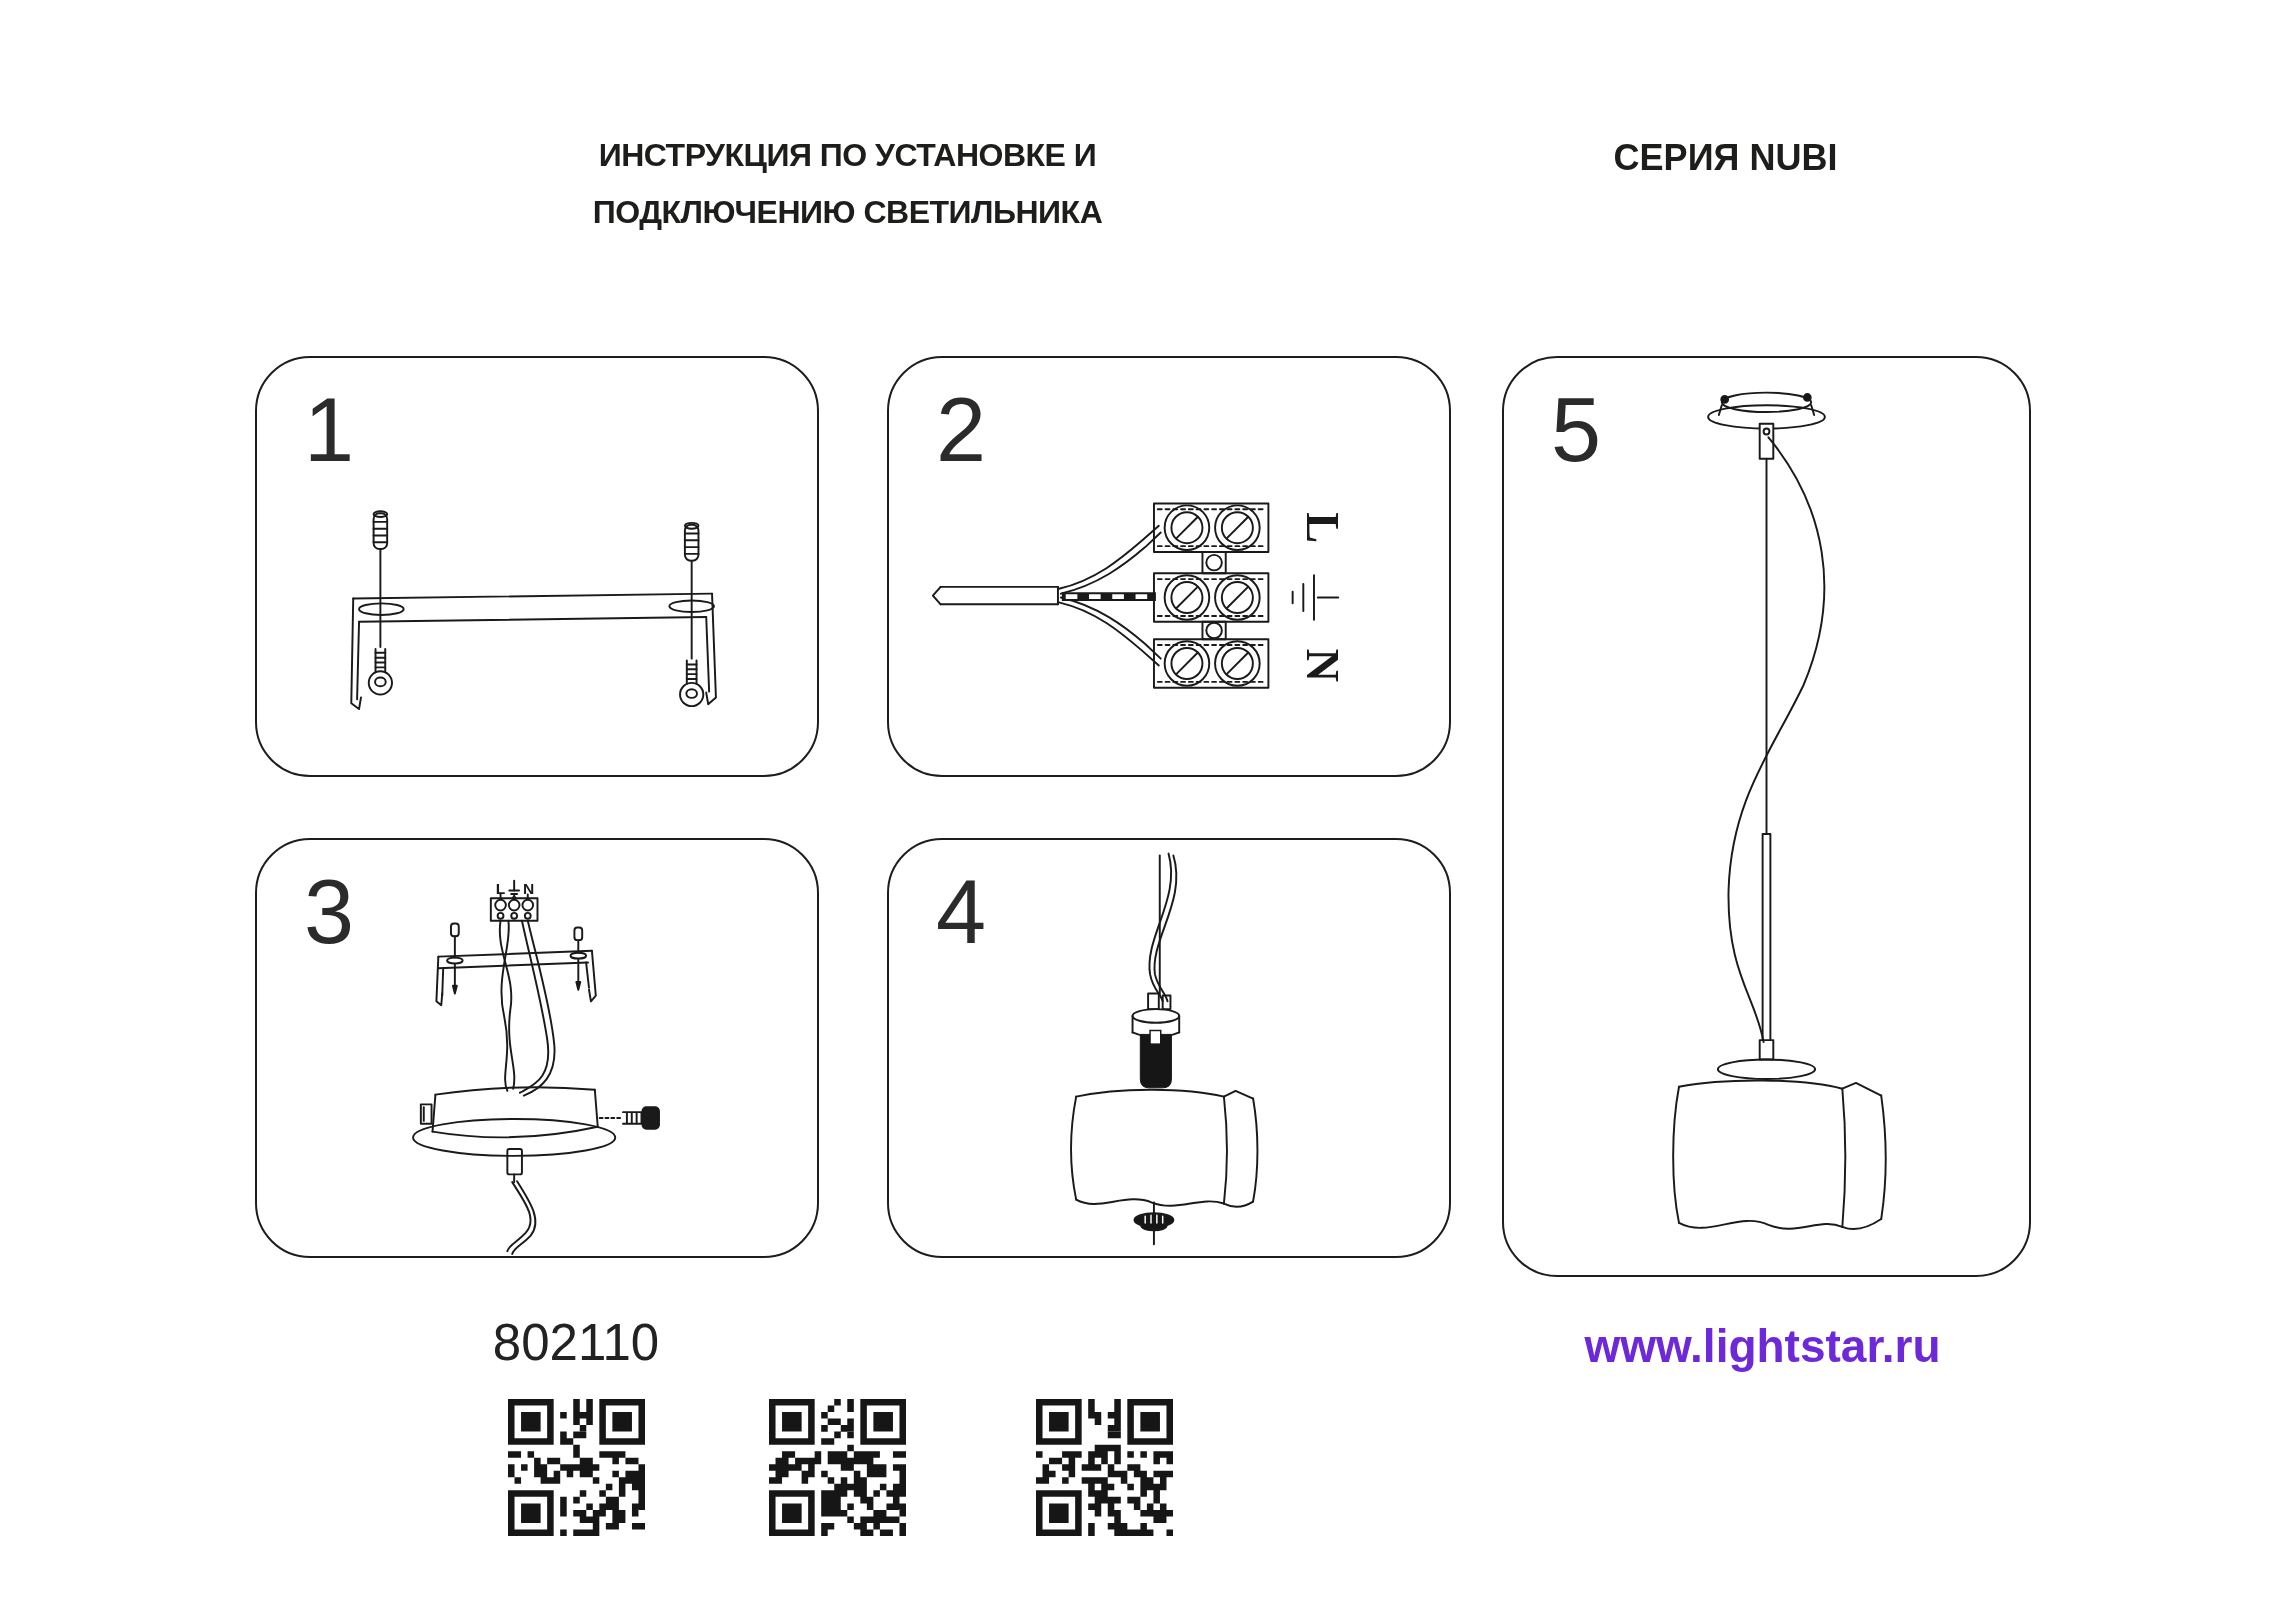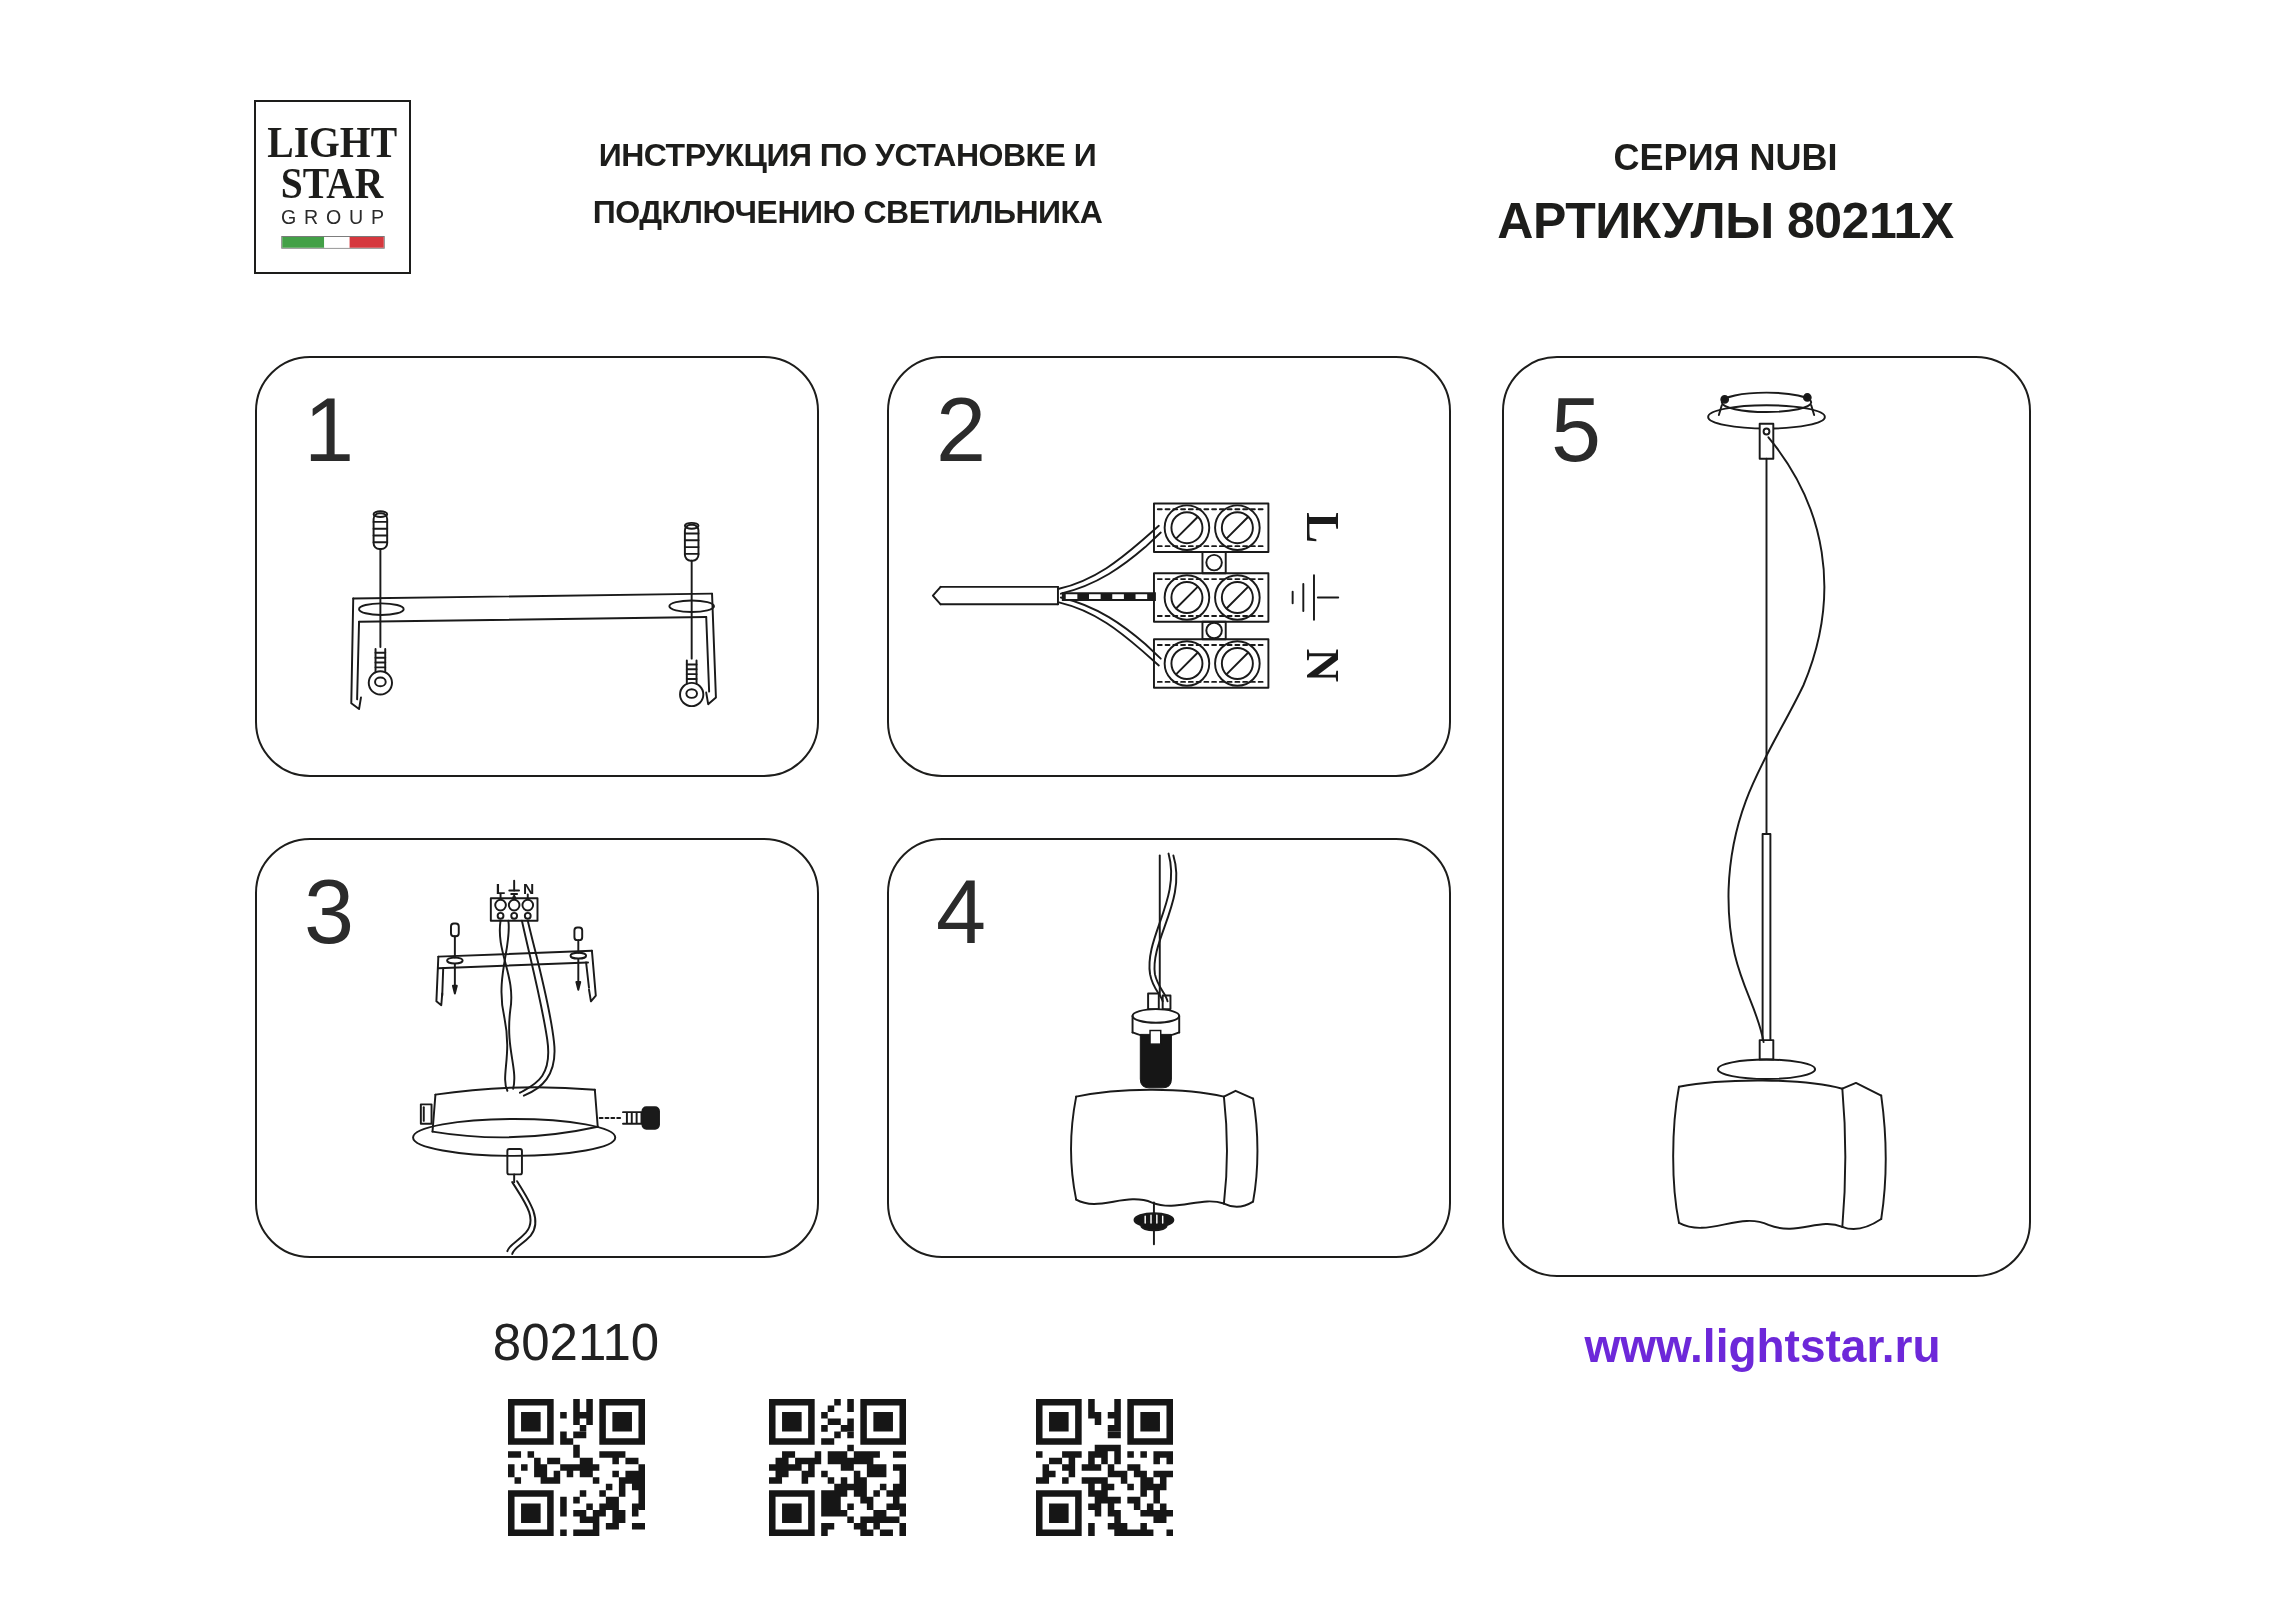--- a/index.html
+++ b/index.html
@@ -45,17 +45,6 @@
 
 <div class="sheet">
 
-  <div class="logo-box">
-    <div class="logo-word first">LIGHT</div>
-    <div class="logo-word">STAR</div>
-    <div class="logo-group">GROUP</div>
-    <svg class="flag" width="104" height="12.7" viewBox="0 0 106 13">
-      <rect x="0.5" y="0.5" width="105" height="12" fill="none" stroke="#777" stroke-width="1"></rect>
-      <rect x="1" y="1" width="43" height="11" fill="#43a047"></rect>
-      <rect x="44" y="1" width="26" height="11" fill="#ffffff"></rect>
-      <rect x="70" y="1" width="35" height="11" fill="#d6383e"></rect>
-    </svg>
-  </div>
 
   <div class="title">
     <div>ИНСТРУКЦИЯ ПО УСТАНОВКЕ И</div>

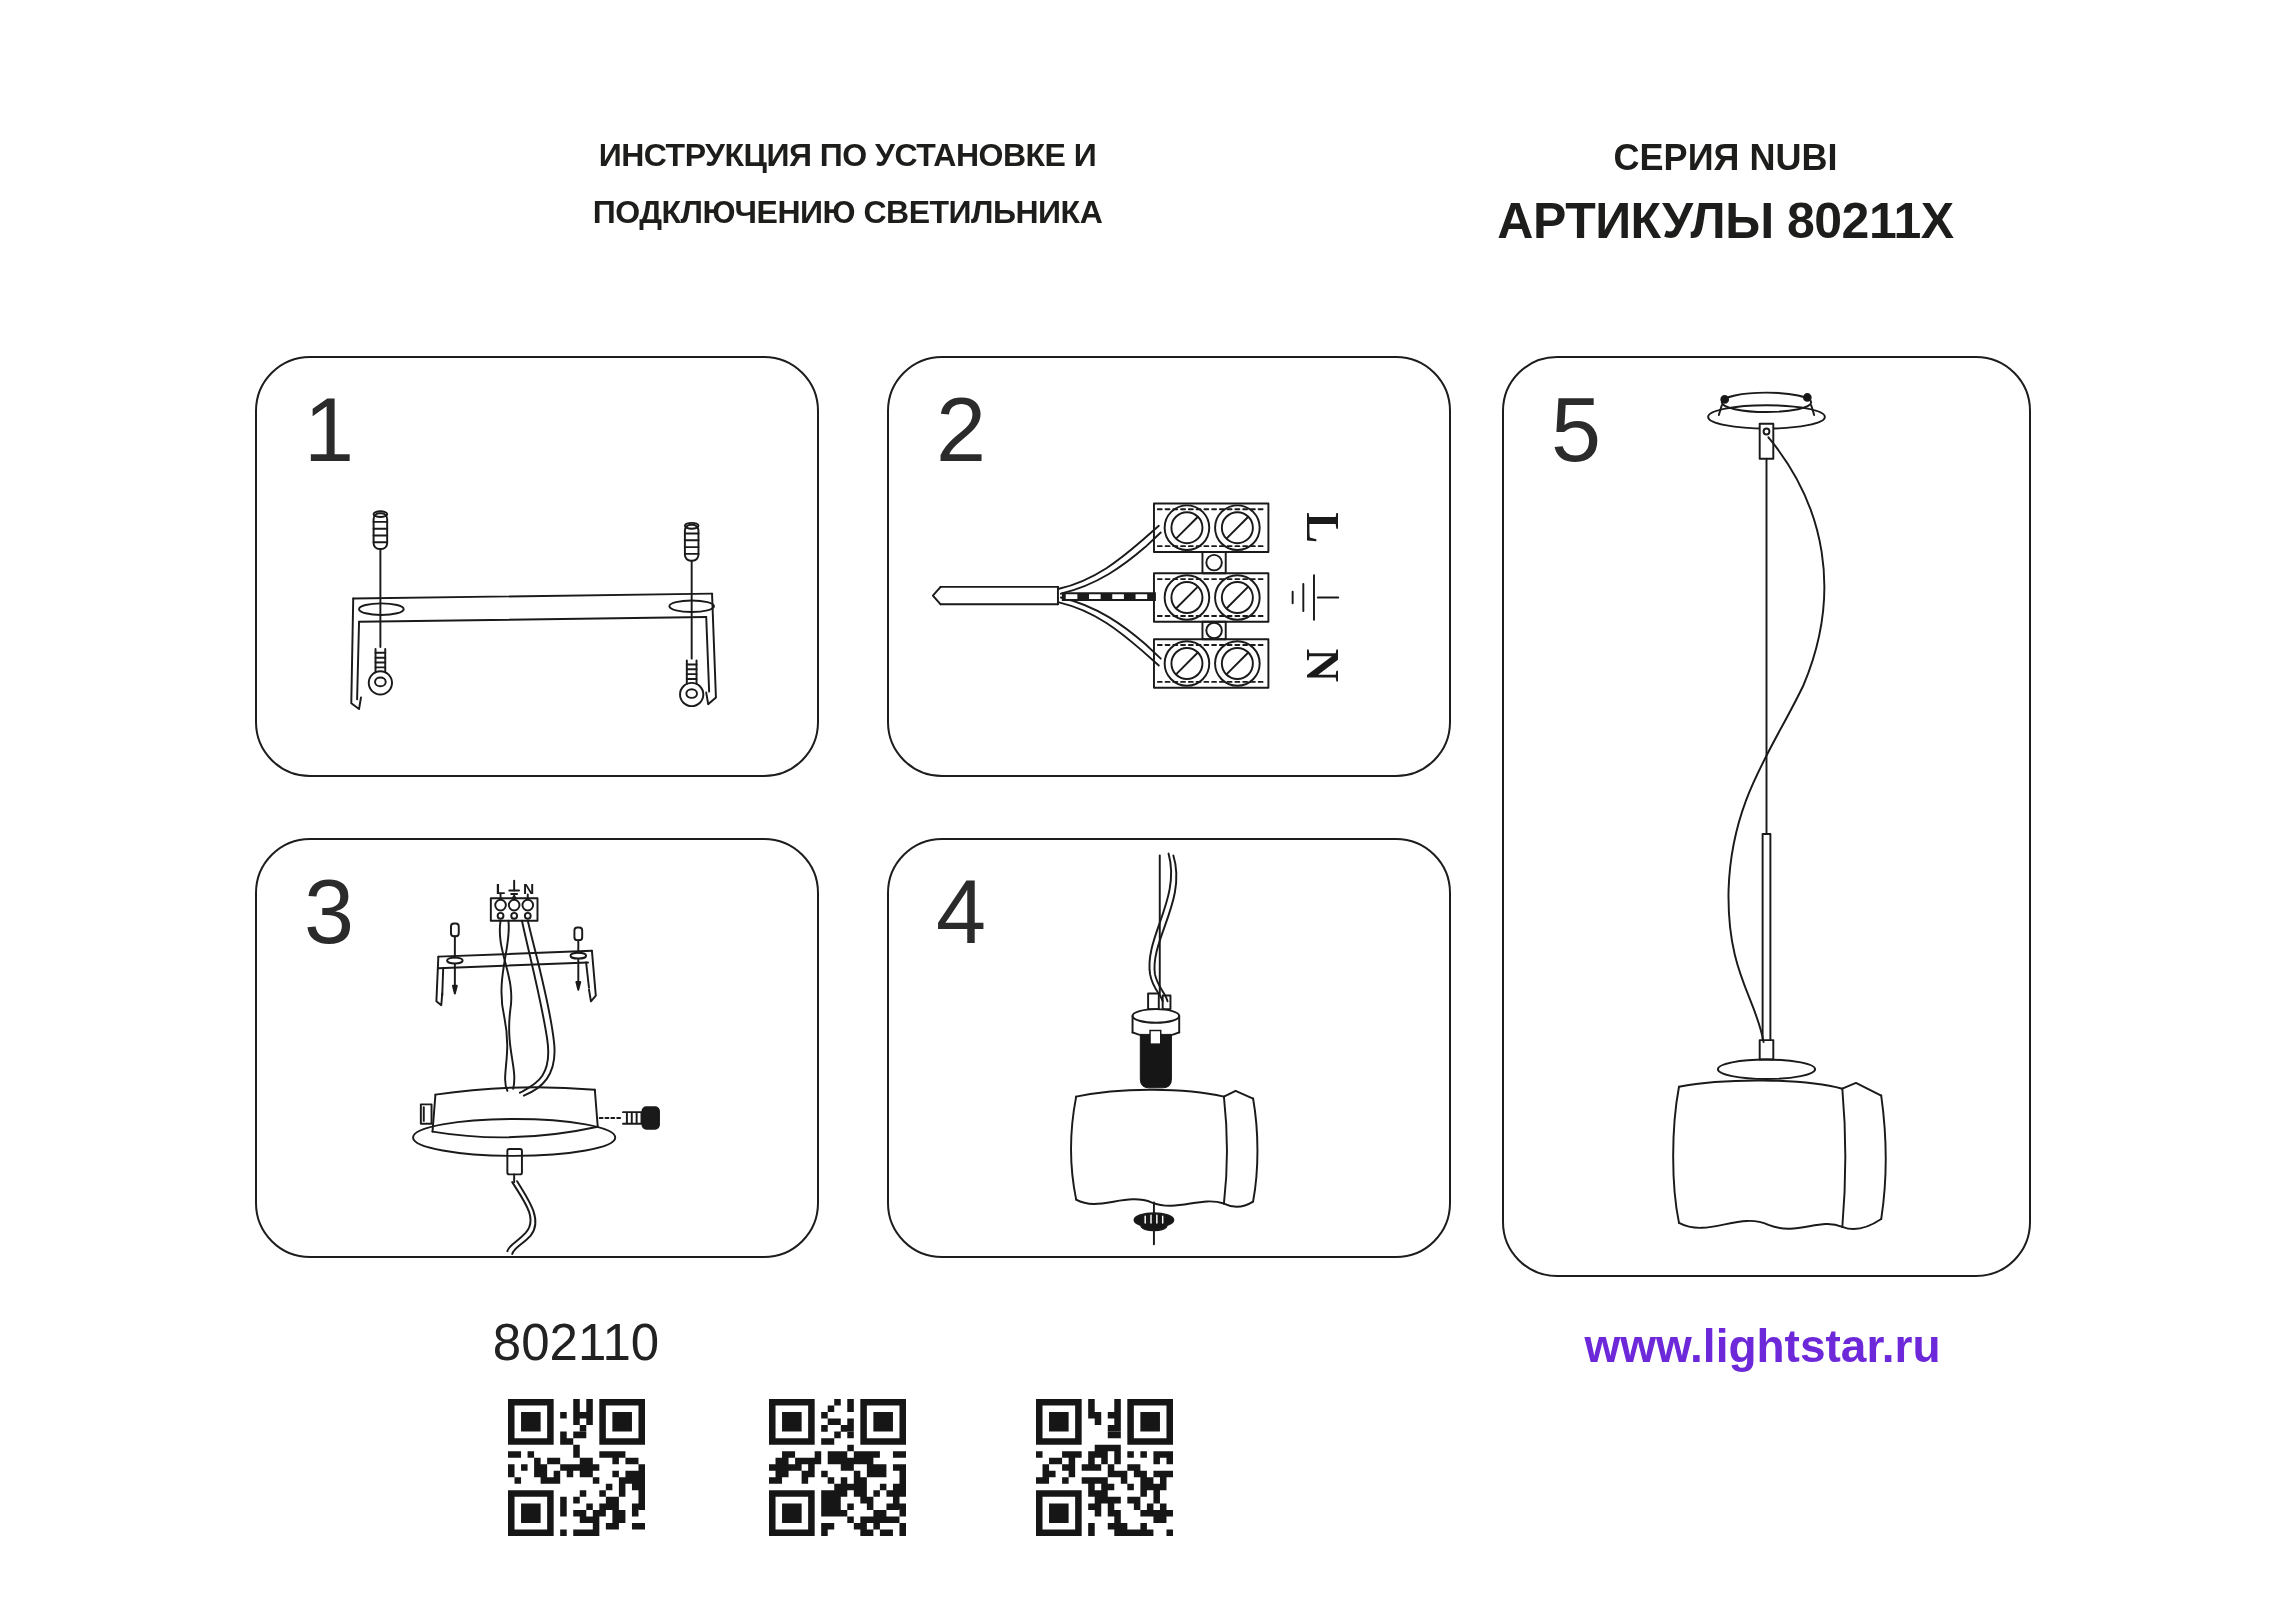--- a/index.html
+++ b/index.html
@@ -52,7 +52,6 @@
   </div>
 
   <div class="series">СЕРИЯ NUBI</div>
-  <div class="articles-title">АРТИКУЛЫ 80211X</div>
 
   <div class="panel" id="p1">
     <div class="num">1</div>

